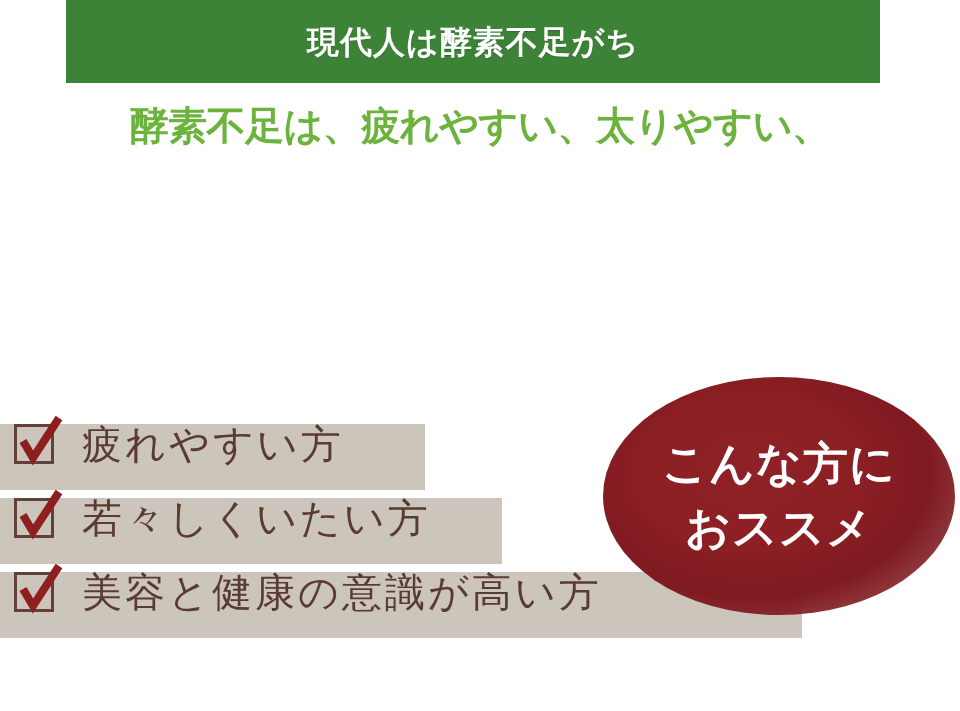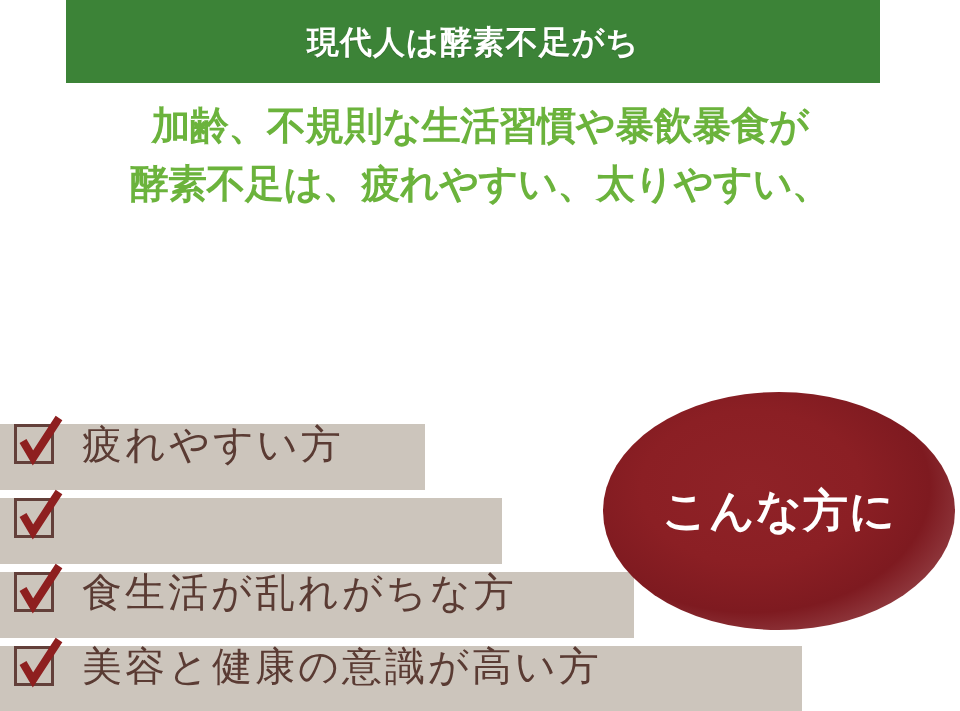--- a/index.html
+++ b/index.html
@@ -143,7 +143,6 @@
 </div>
 
 <div class="intro-block">
-  <div class="intro-line">加齢、不規則な生活習慣や暴飲暴食が</div>
   <div class="intro-line">酵素不足は、疲れやすい、太りやすい、</div>
 </div>
 

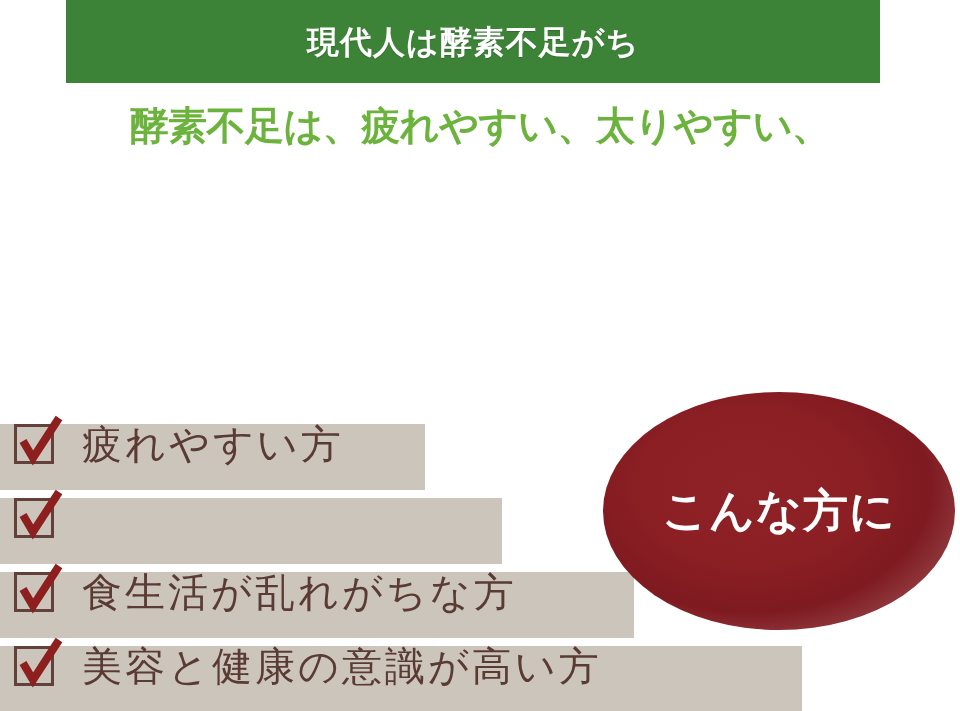--- a/index.html
+++ b/index.html
@@ -109,7 +109,7 @@
   .badge-ellipse {
     position: absolute;
     left: 603px;
-    top: 392px;
+    top: 377px;
     width: 352px;
     height: 238px;
     border-radius: 50%;

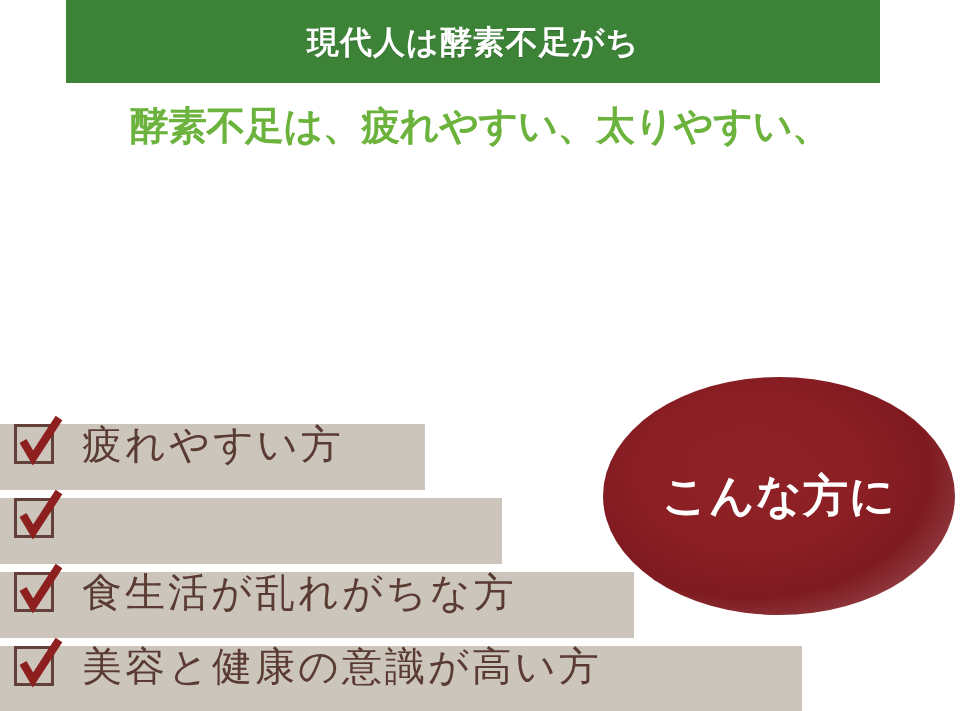--- a/index.html
+++ b/index.html
@@ -163,6 +163,7 @@
         <path d="M11 28 L21 45 L47 5" fill="none" stroke="#8e1f1f" stroke-width="8" stroke-linecap="butt" stroke-linejoin="miter"></path>
       </svg>
     </span>
+    <span class="check-label">若々しくいたい方</span>
   </div>
 
   <div class="check-row w3">

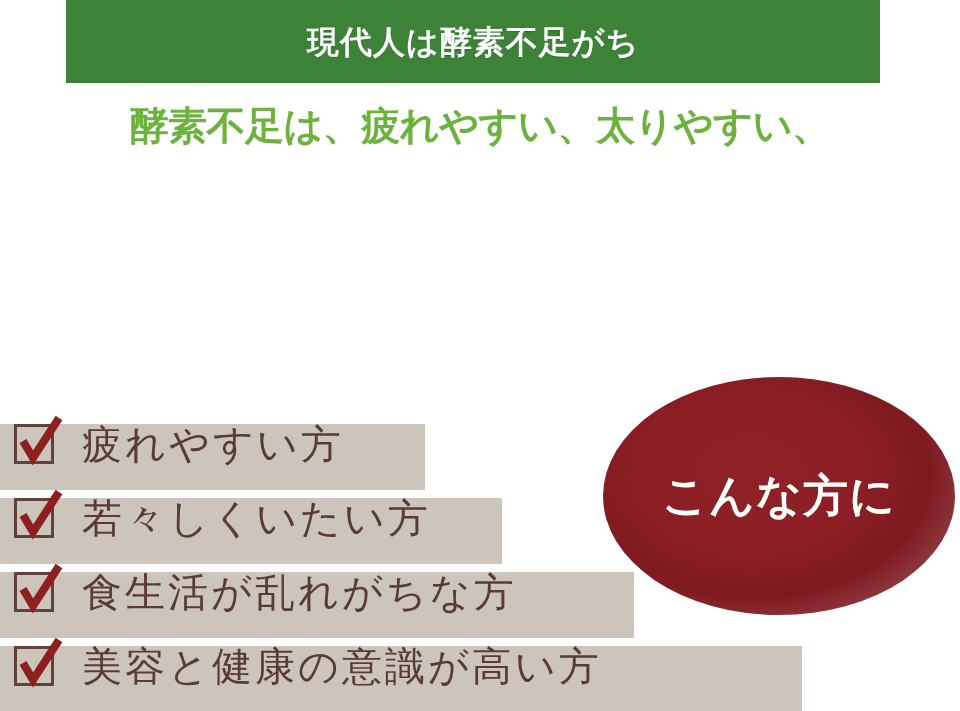--- a/index.html
+++ b/index.html
@@ -188,6 +188,7 @@
 
 <div class="badge-ellipse">
   <div class="badge-line">こんな方に</div>
+  <div class="badge-line">おススメ</div>
 </div>
 
 </body></html>

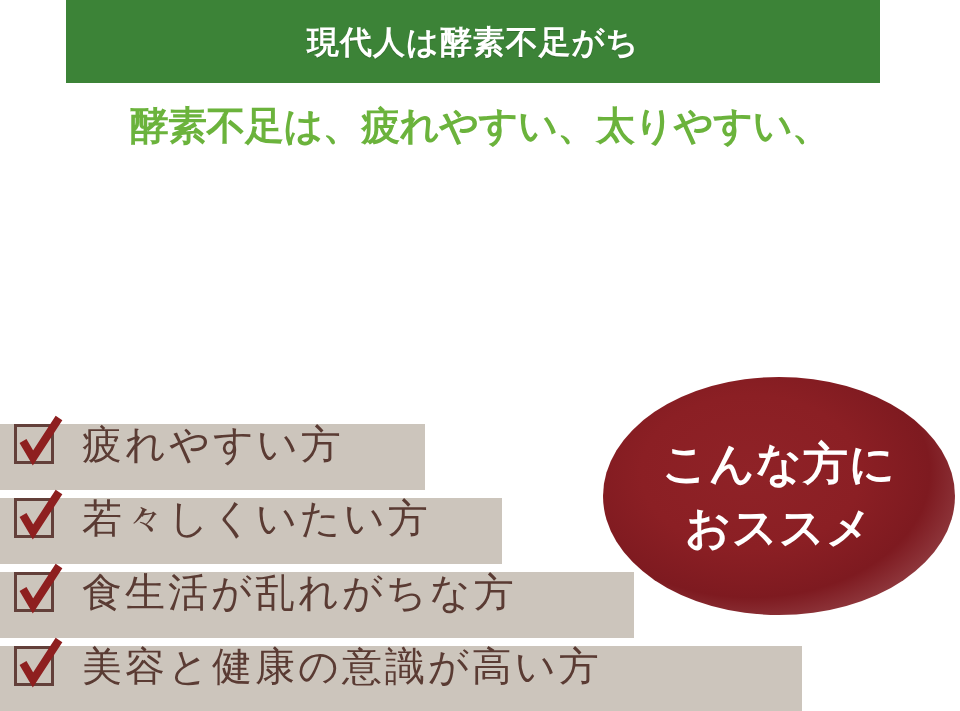--- a/index.html
+++ b/index.html
@@ -166,14 +166,6 @@
     <span class="check-label">若々しくいたい方</span>
   </div>
 
-  <div class="check-row w3">
-    <span class="checkbox-icon">
-      <svg viewBox="0 0 58 58" xmlns="http://www.w3.org/2000/svg" aria-hidden="true">
-        <path d="M11 28 L21 45 L47 5" fill="none" stroke="#8e1f1f" stroke-width="8" stroke-linecap="butt" stroke-linejoin="miter"></path>
-      </svg>
-    </span>
-    <span class="check-label">食生活が乱れがちな方</span>
-  </div>
 
   <div class="check-row w4">
     <span class="checkbox-icon">

